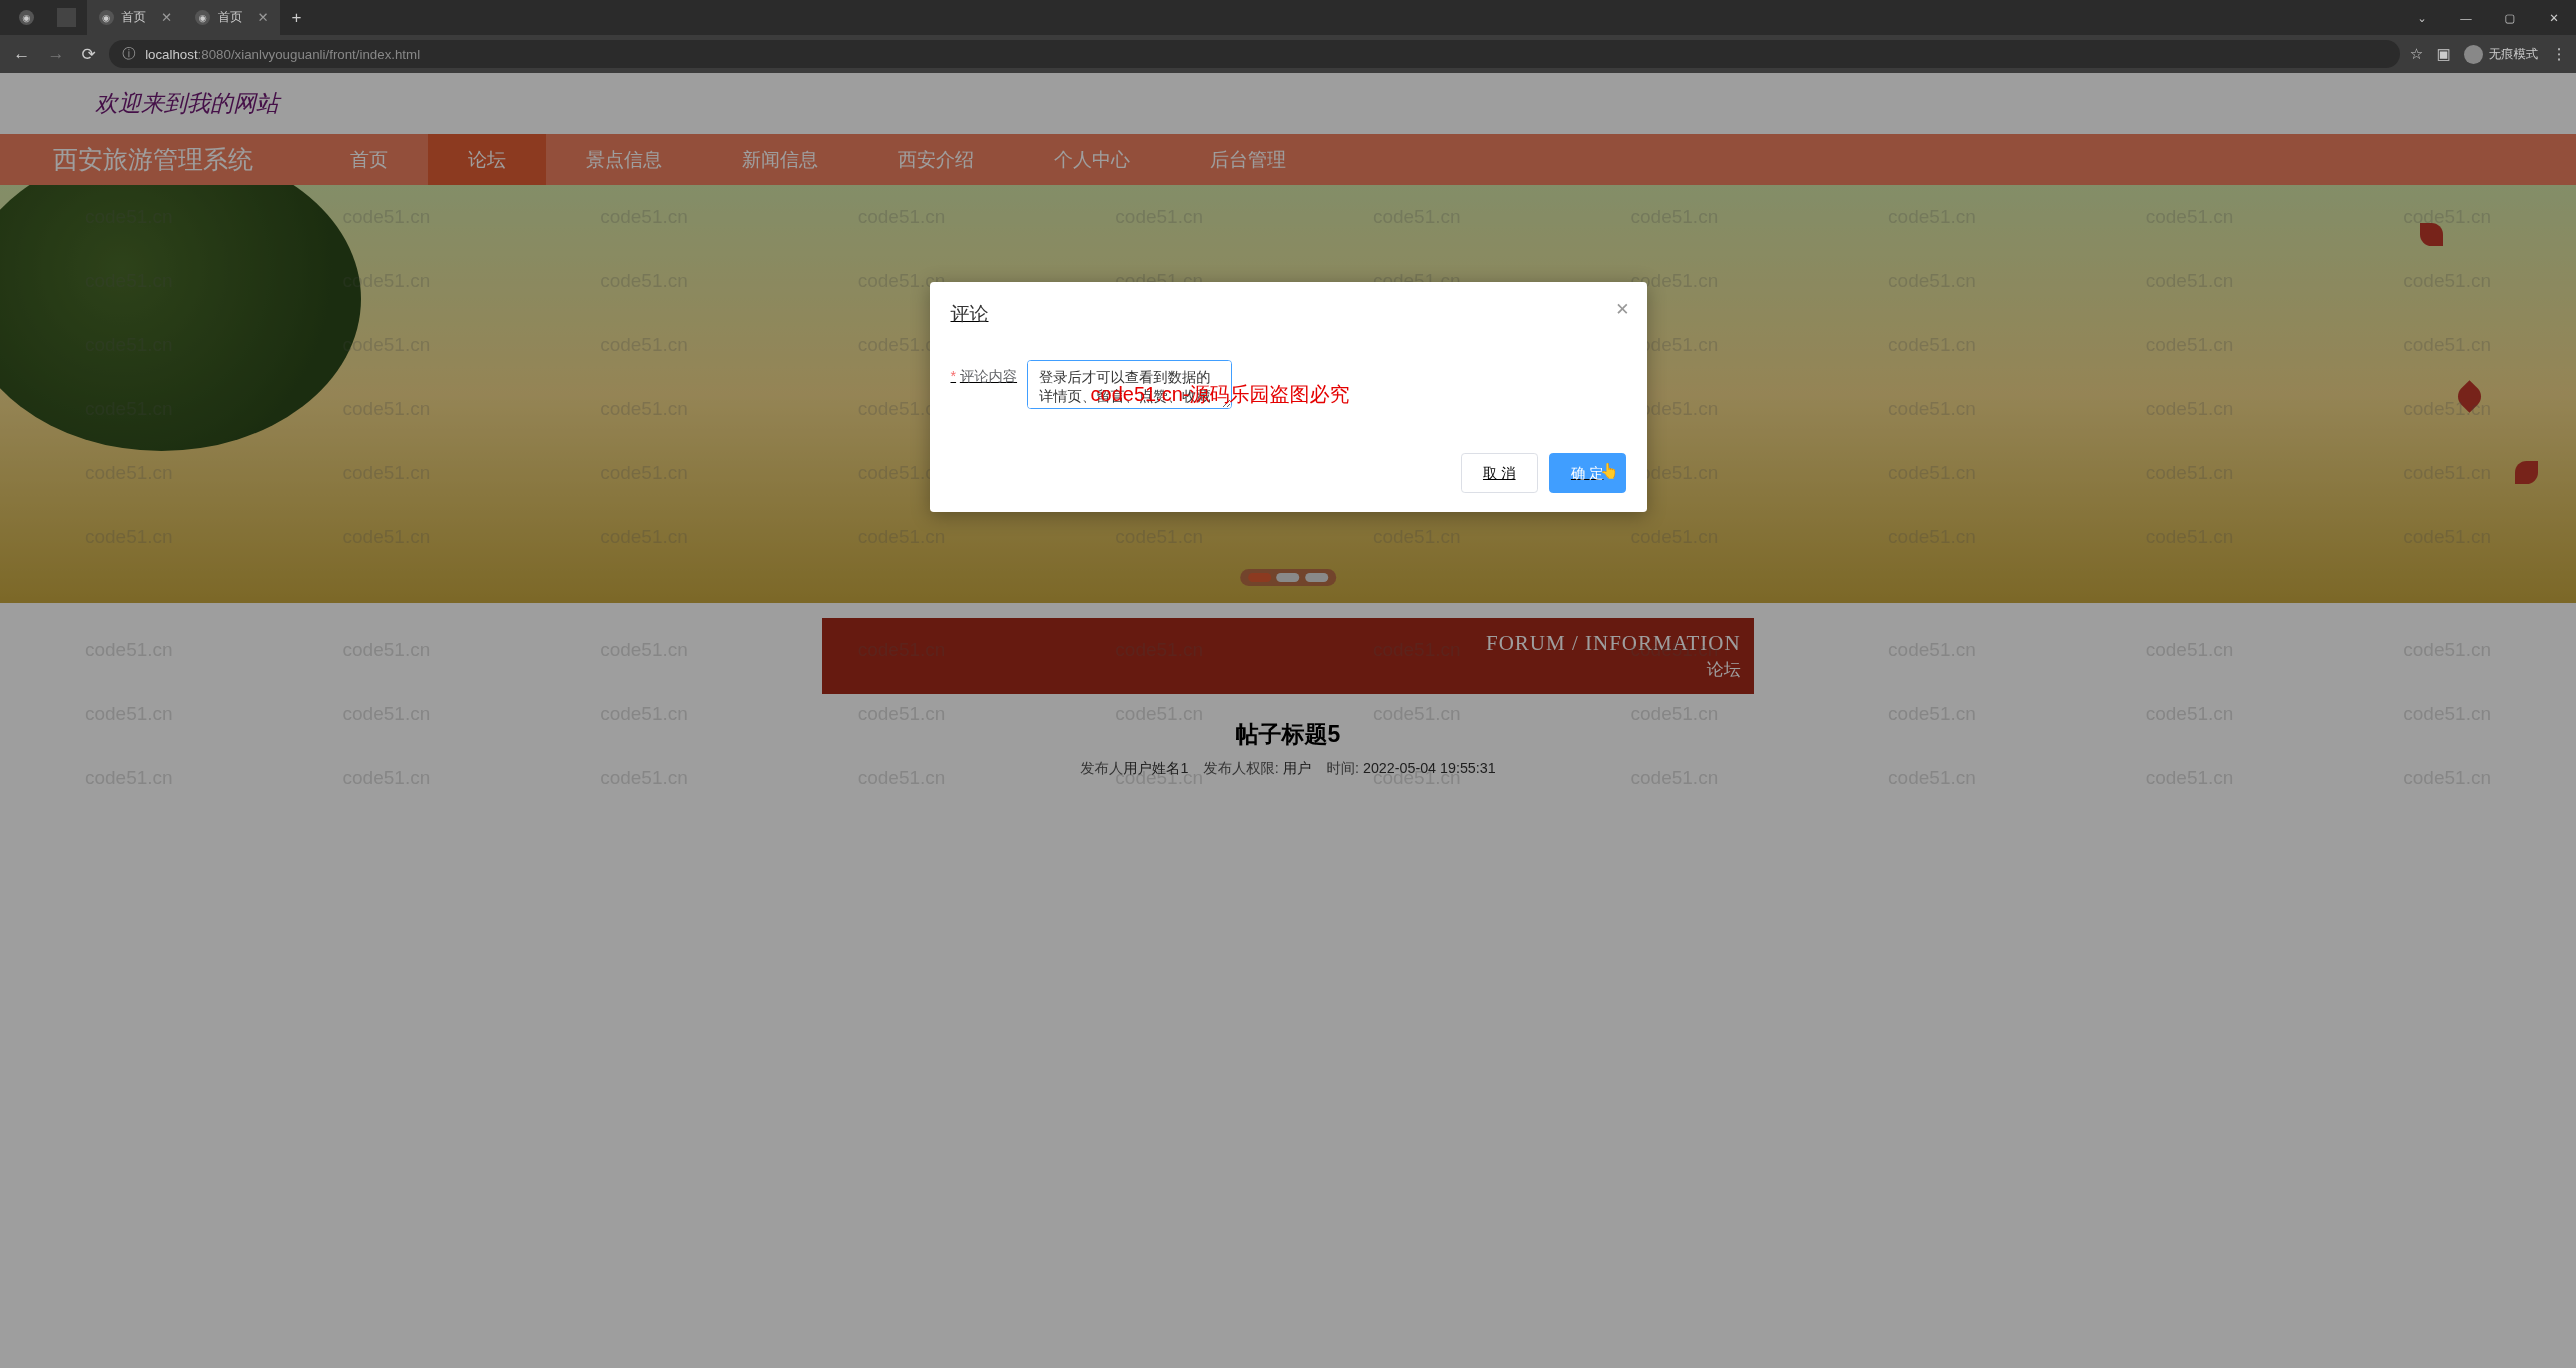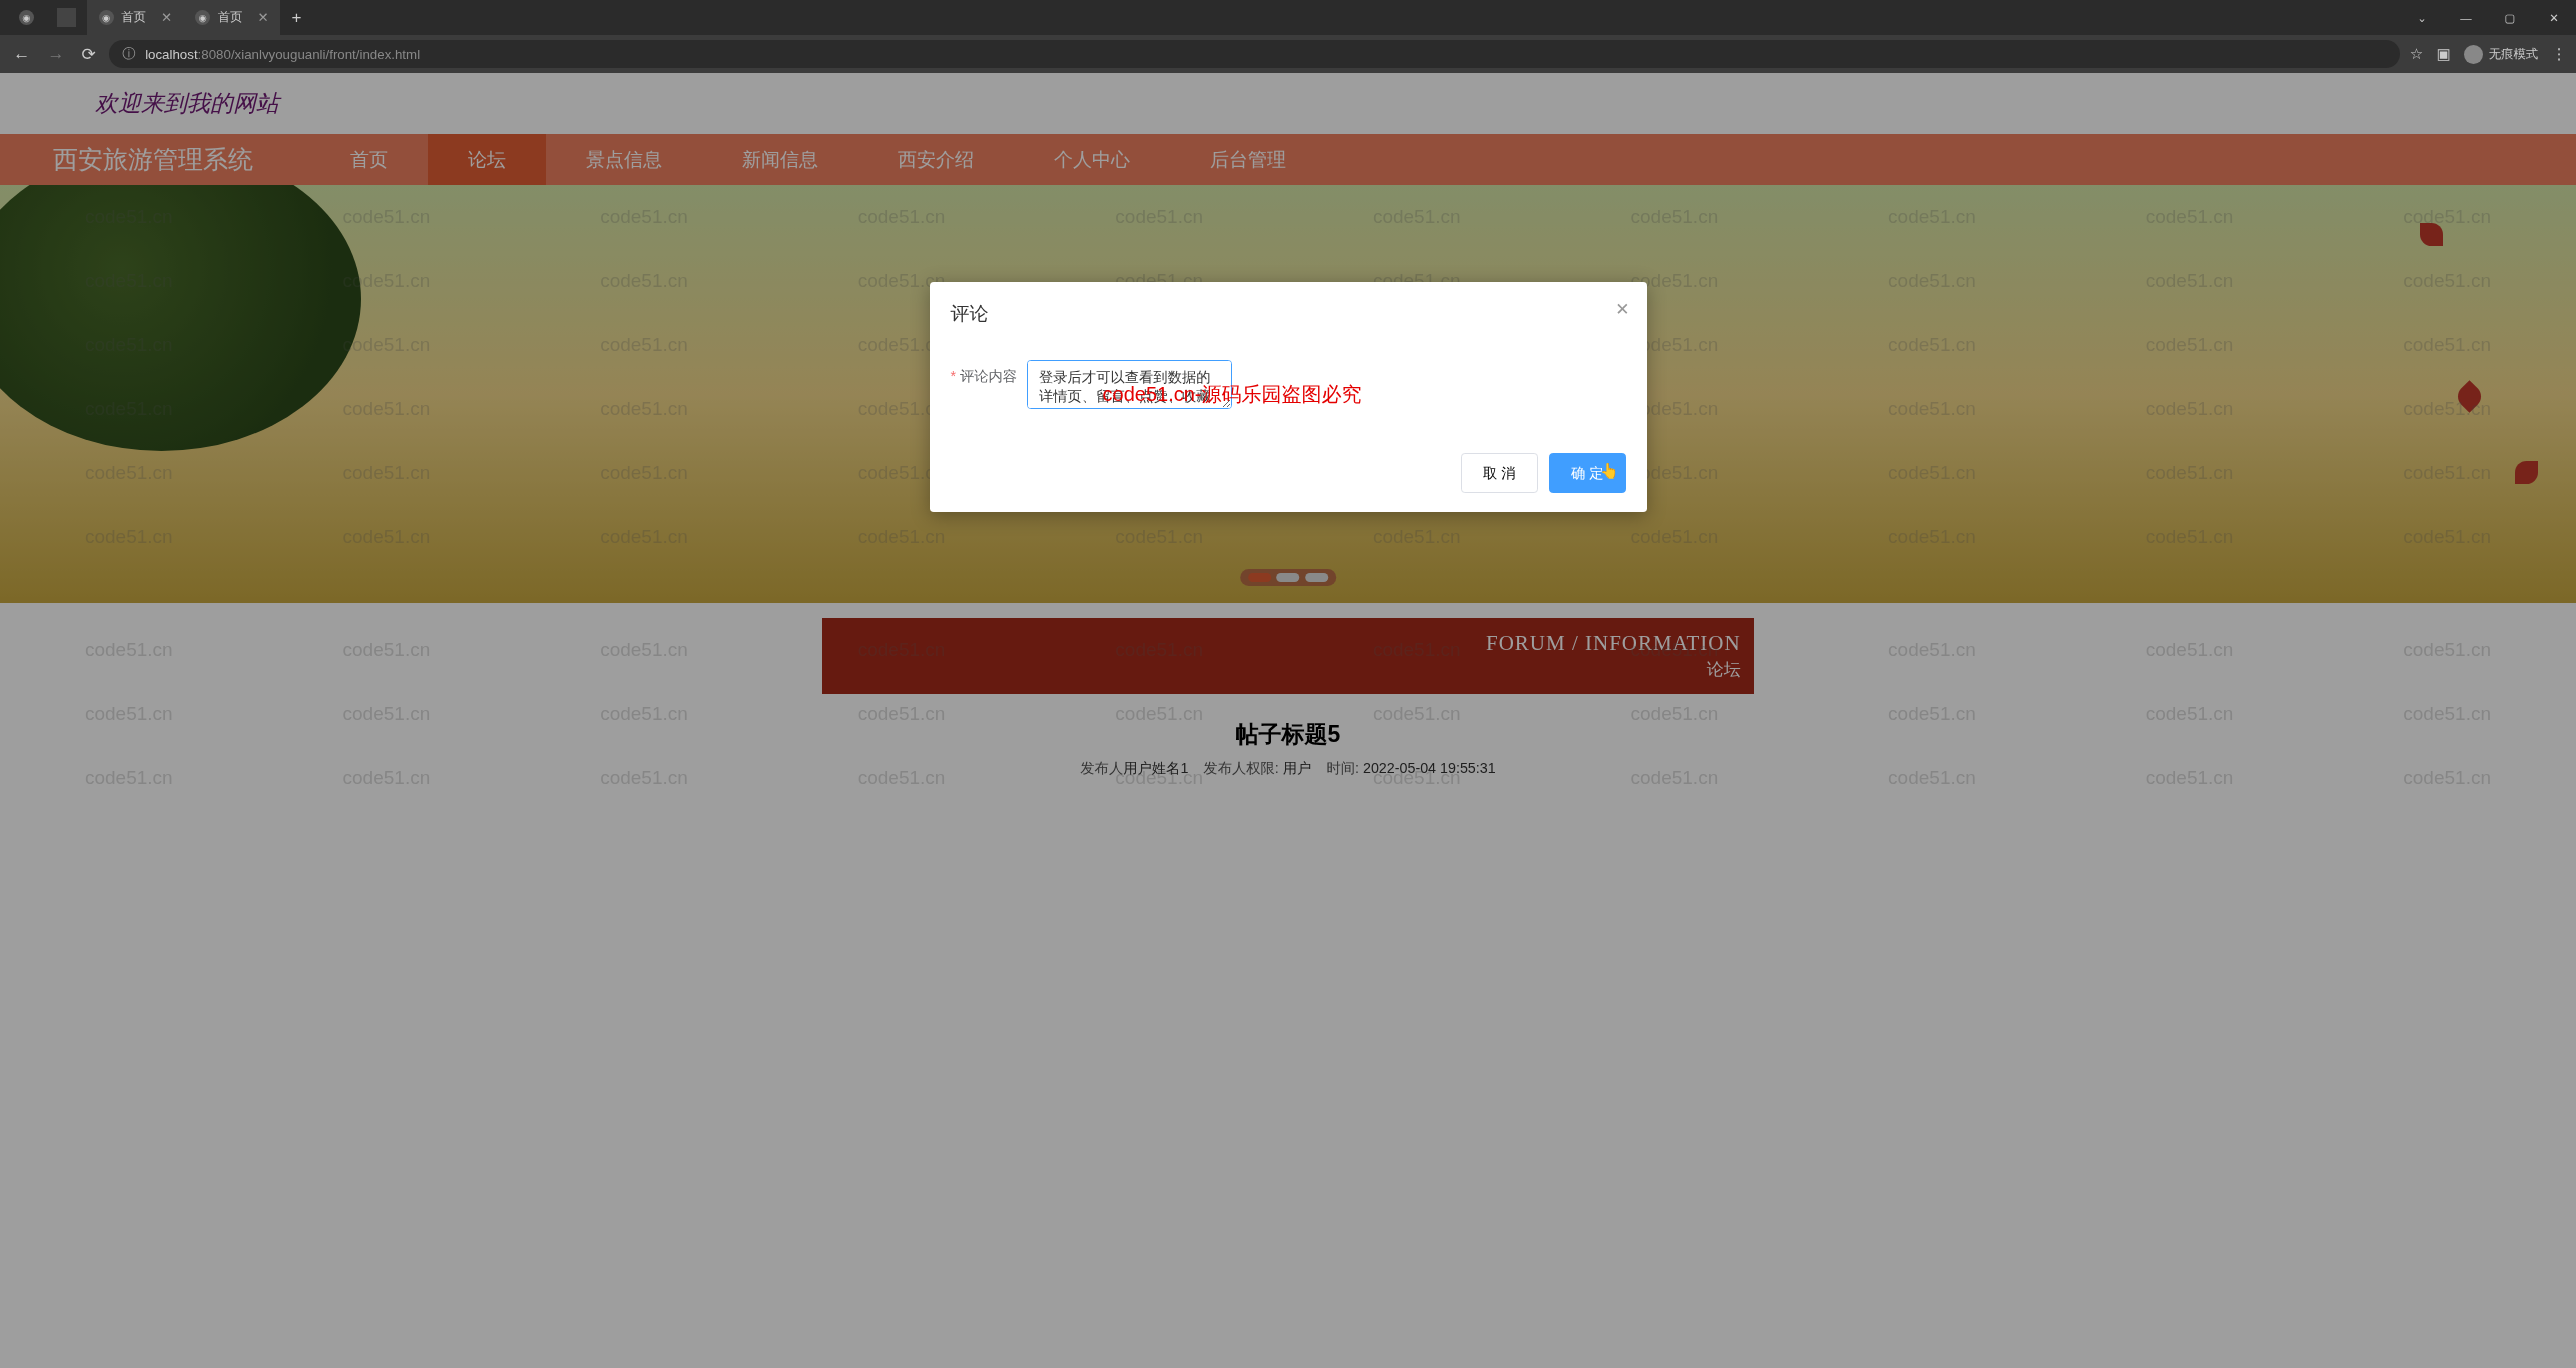--- a/index.html
+++ b/index.html
@@ -63,7 +63,7 @@
     .post-meta .val { color: #333; }
     
     
-    .overlay { position: absolute; inset: 0; background: rgba(0,0,0,0.38); display: flex; align-items: flex-start; justify-content: center; padding-top: 209px; }
+    .overlay { position: absolute; inset: 0; background: rgba(0,0,0,0.38); display: flex; align-items: flex-start; justify-content: center; padding-top: 209px; text-decoration: underline; }
     .dialog { background: #fff; width: 717px; border-radius: 3.8px; box-shadow: 0 3.8px 19px rgba(0,0,0,0.3); position: relative; }
     .dialog-header { padding: 19px 21px 9.5px; font-size: 19px; color: #333; }
     .dialog-close { position: absolute; top: 17px; right: 17px; color: #999; font-size: 17px; cursor: pointer; }

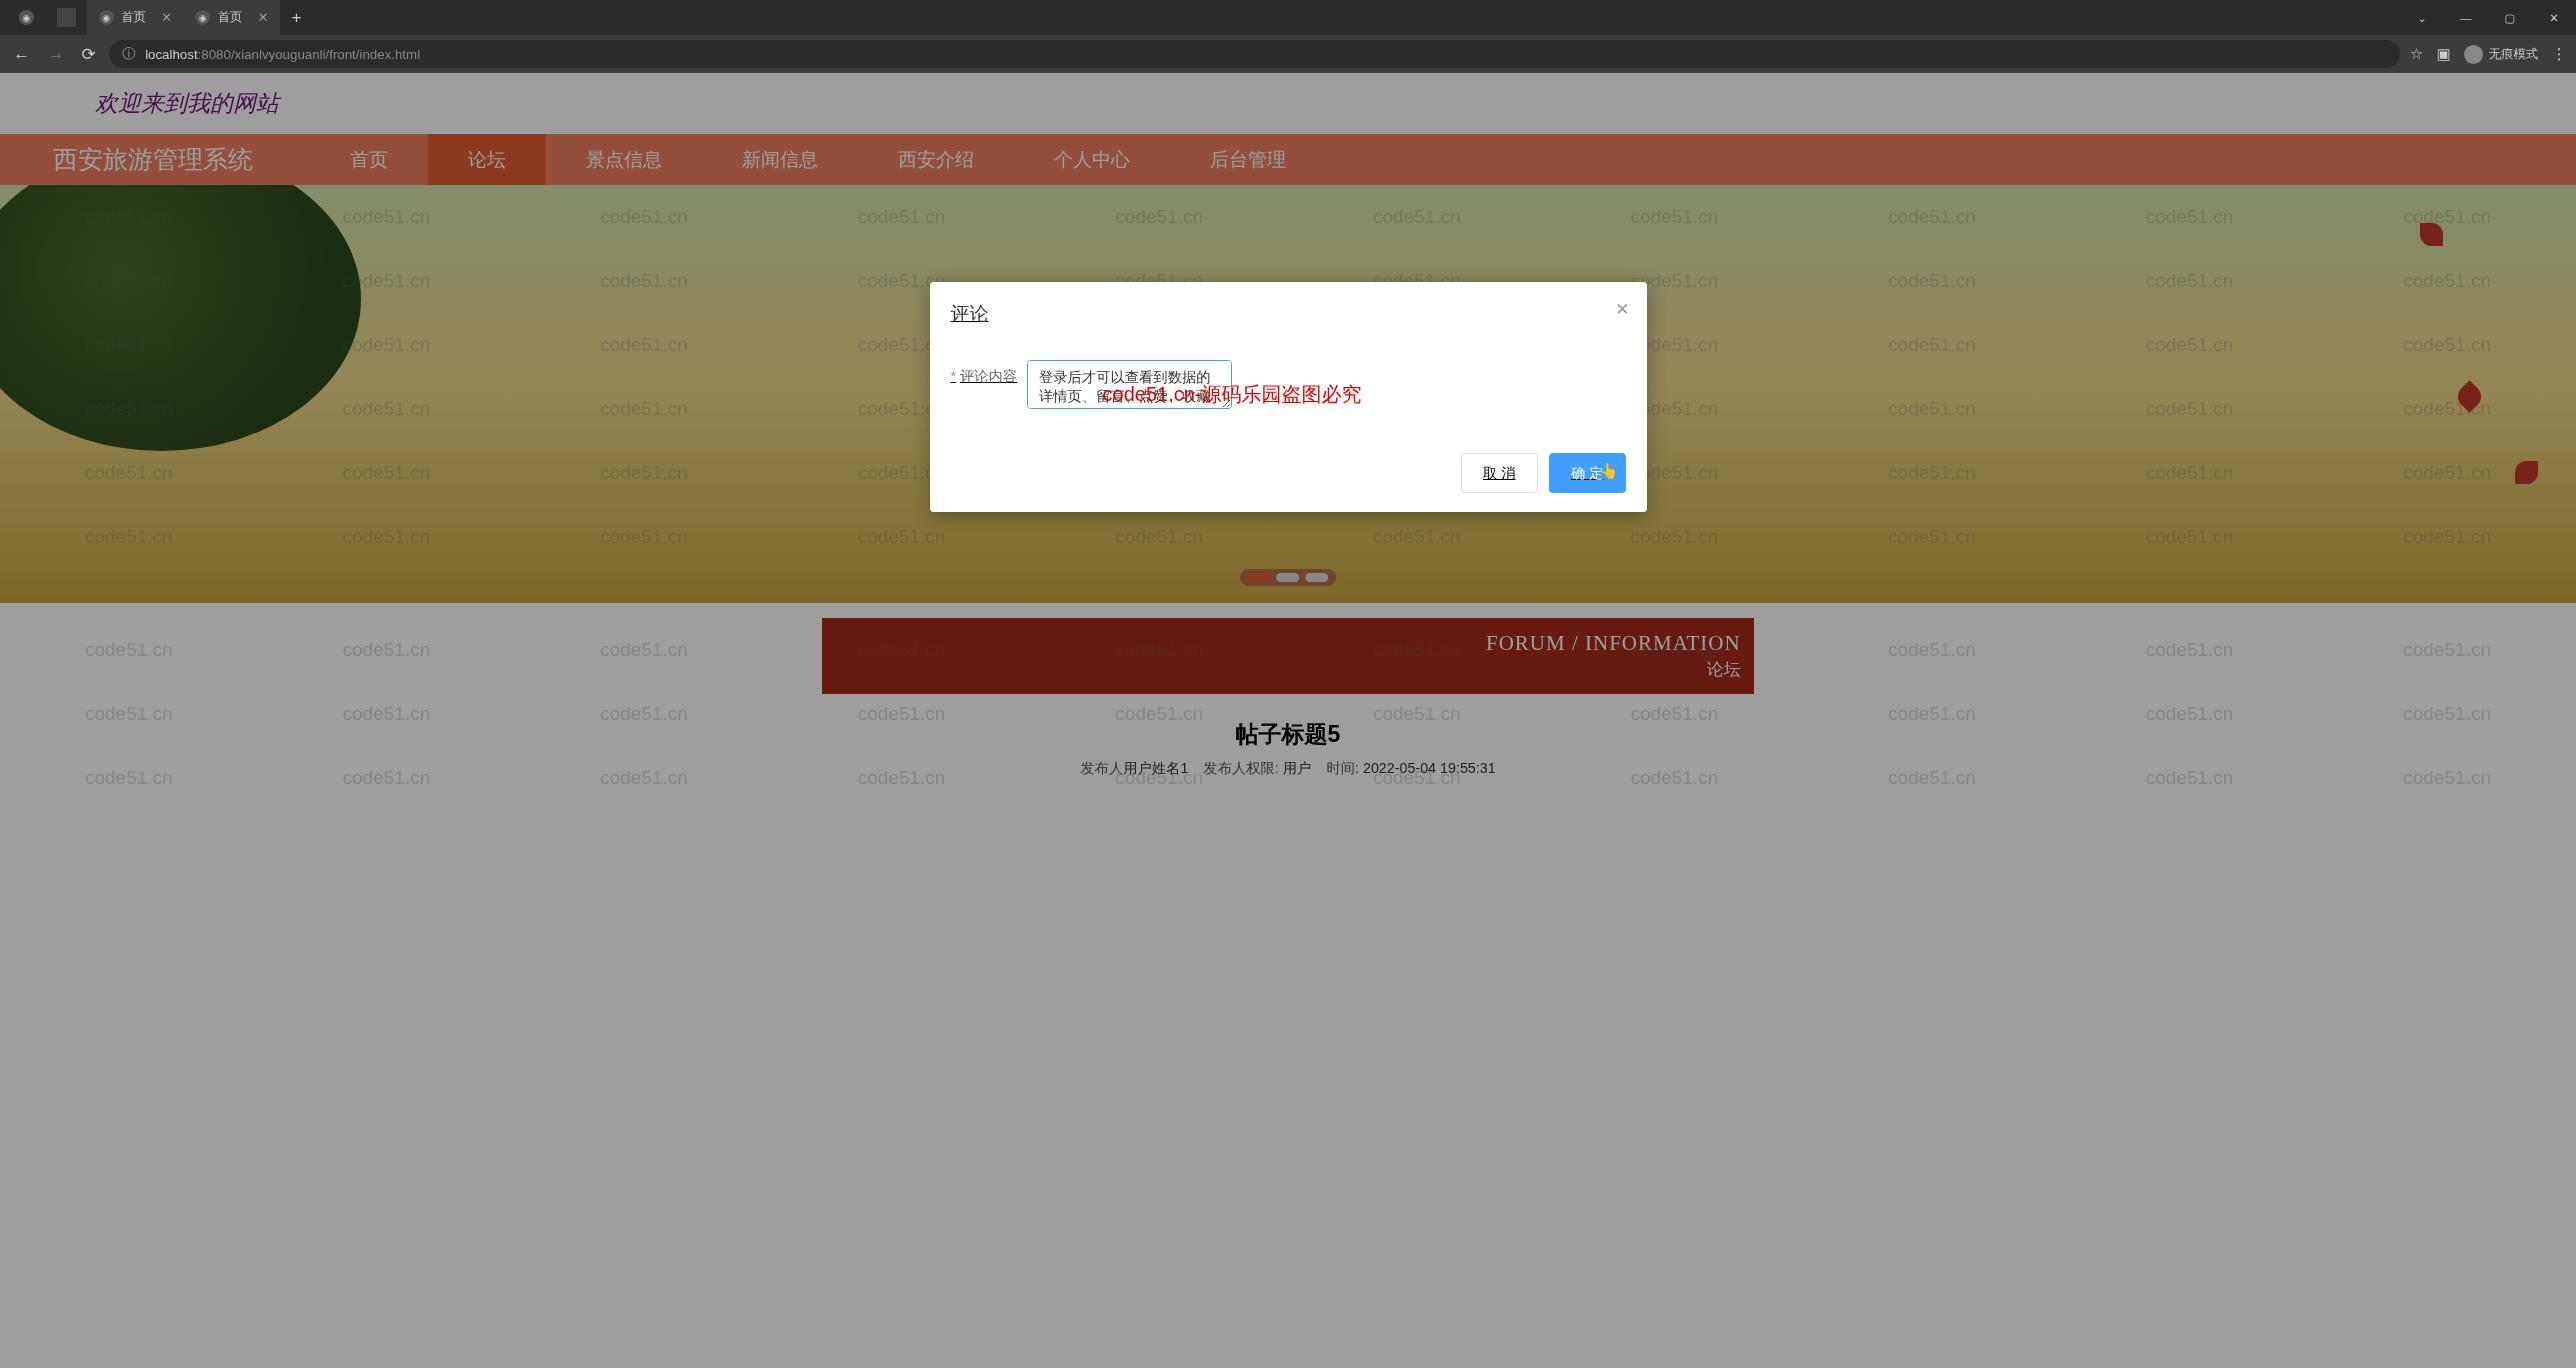--- a/index.html
+++ b/index.html
@@ -72,7 +72,7 @@
     .req-star { color: #f56c6c; margin-right: 3.8px; }
     .field-textarea { flex: 1; border: 1px solid #409eff; border-radius: 3.8px; padding: 7.6px 11.4px; font-size: 14.3px; color: #333; resize: vertical; min-height: 49px; outline: none; font-family: inherit; position: relative; }
     .textarea-wrap { flex: 1; position: relative; }
-    .overlay-watermark { position: absolute; top: 21px; left: 76px; color: #e40000; font-size: 20px; font-weight: 500; pointer-events: none; white-space: nowrap; }
+    .overlay-watermark { position: absolute; top: 21px; left: 64px; color: #e40000; font-size: 20px; font-weight: 500; pointer-events: none; white-space: nowrap; }
     .dialog-footer { padding: 13.3px 21px 19px; display: flex; justify-content: flex-end; gap: 11.4px; }
     .btn { padding: 9.5px 21px; font-size: 14.3px; border-radius: 3.8px; cursor: pointer; border: 1px solid #dcdfe6; background: #fff; }
     .btn-primary { background: #409eff; color: #fff; border-color: #409eff; position: relative; }

